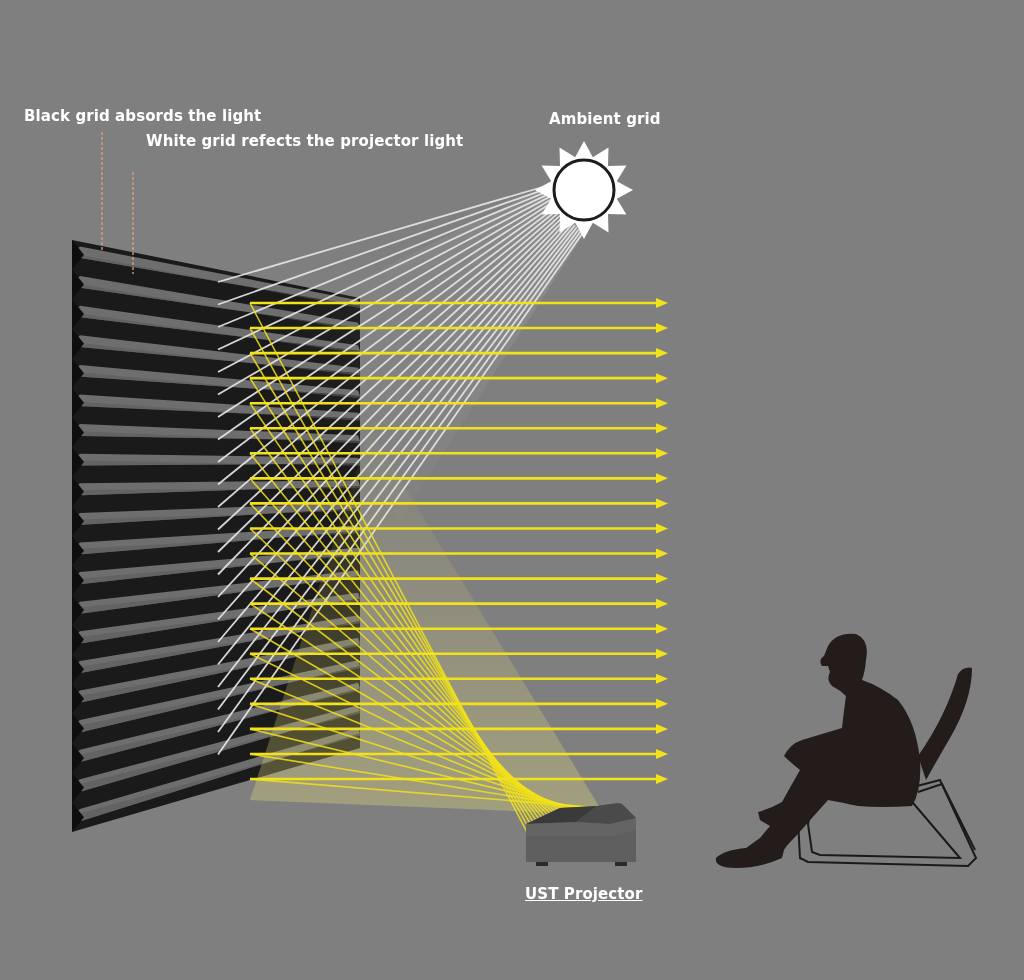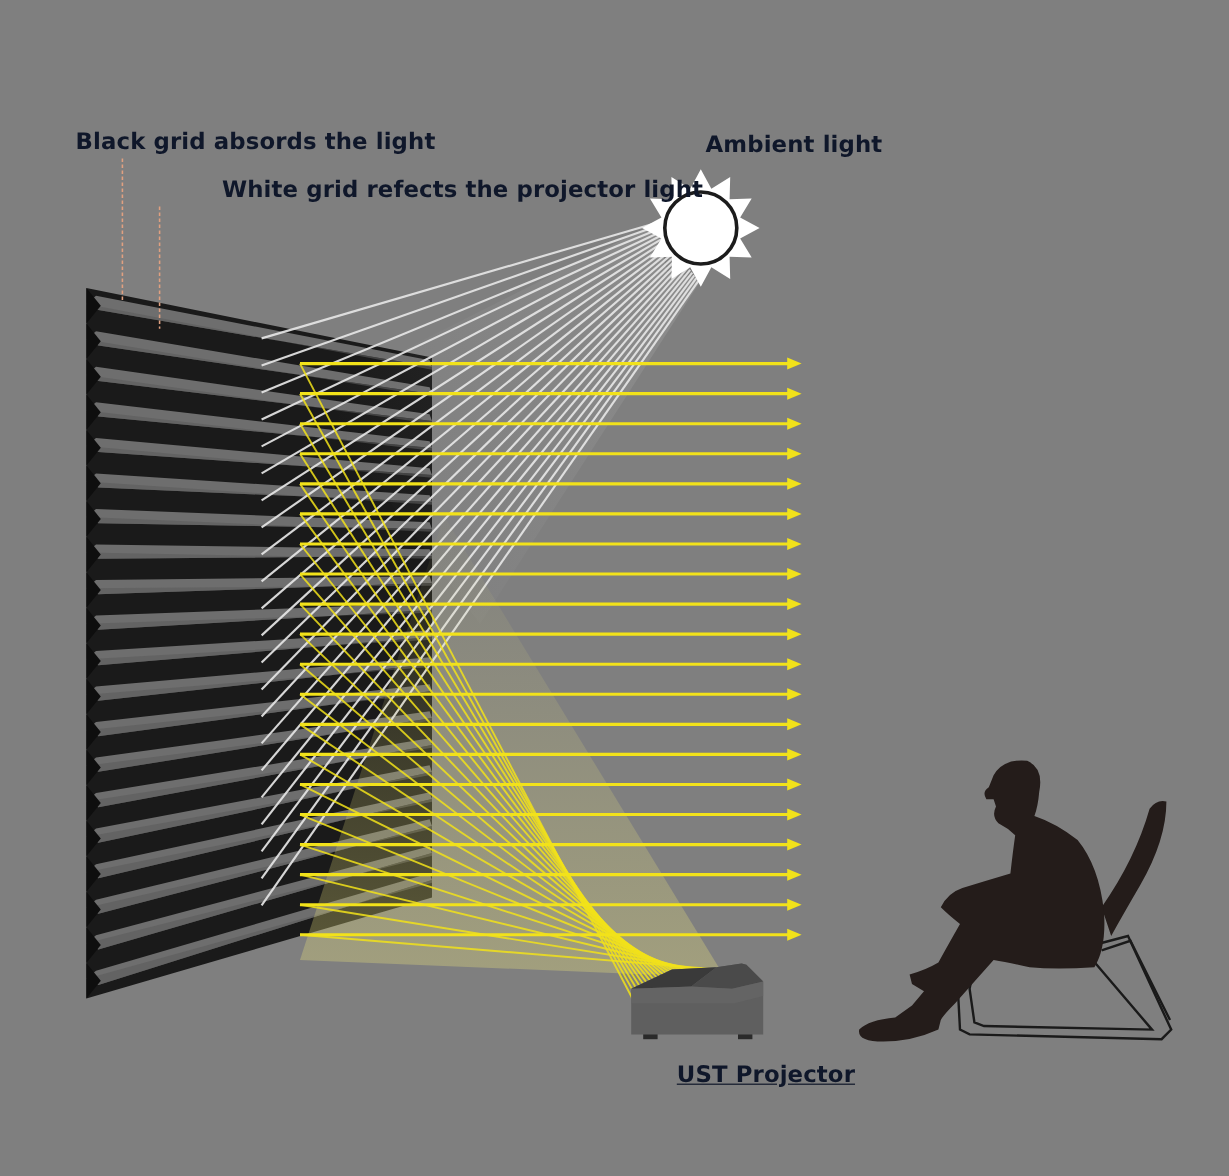--- a/index.html
+++ b/index.html
@@ -5,7 +5,7 @@
   html, body { margin:0; padding:0; }
   body { width:1024px; height:980px; background:#7f7f7f; overflow:hidden; position:relative; font-family:"DejaVu Sans", sans-serif; }
   #stage { position:absolute; left:0; top:0; width:1024px; height:980px; }
-  .label { position:absolute; font-weight:bold; font-size:19px; color:#0f172a; white-space:nowrap; letter-spacing:0.1px;margin-left:39px; }
+  .label { position:absolute; font-weight:bold; font-size:15px; color:#ffffff; white-space:nowrap; letter-spacing:0.1px; }
   #lbl-black { left:24px; top:107px; }
   #lbl-white { left:146px; top:147px; }
   #lbl-ambient { left:549px; top:110px; }

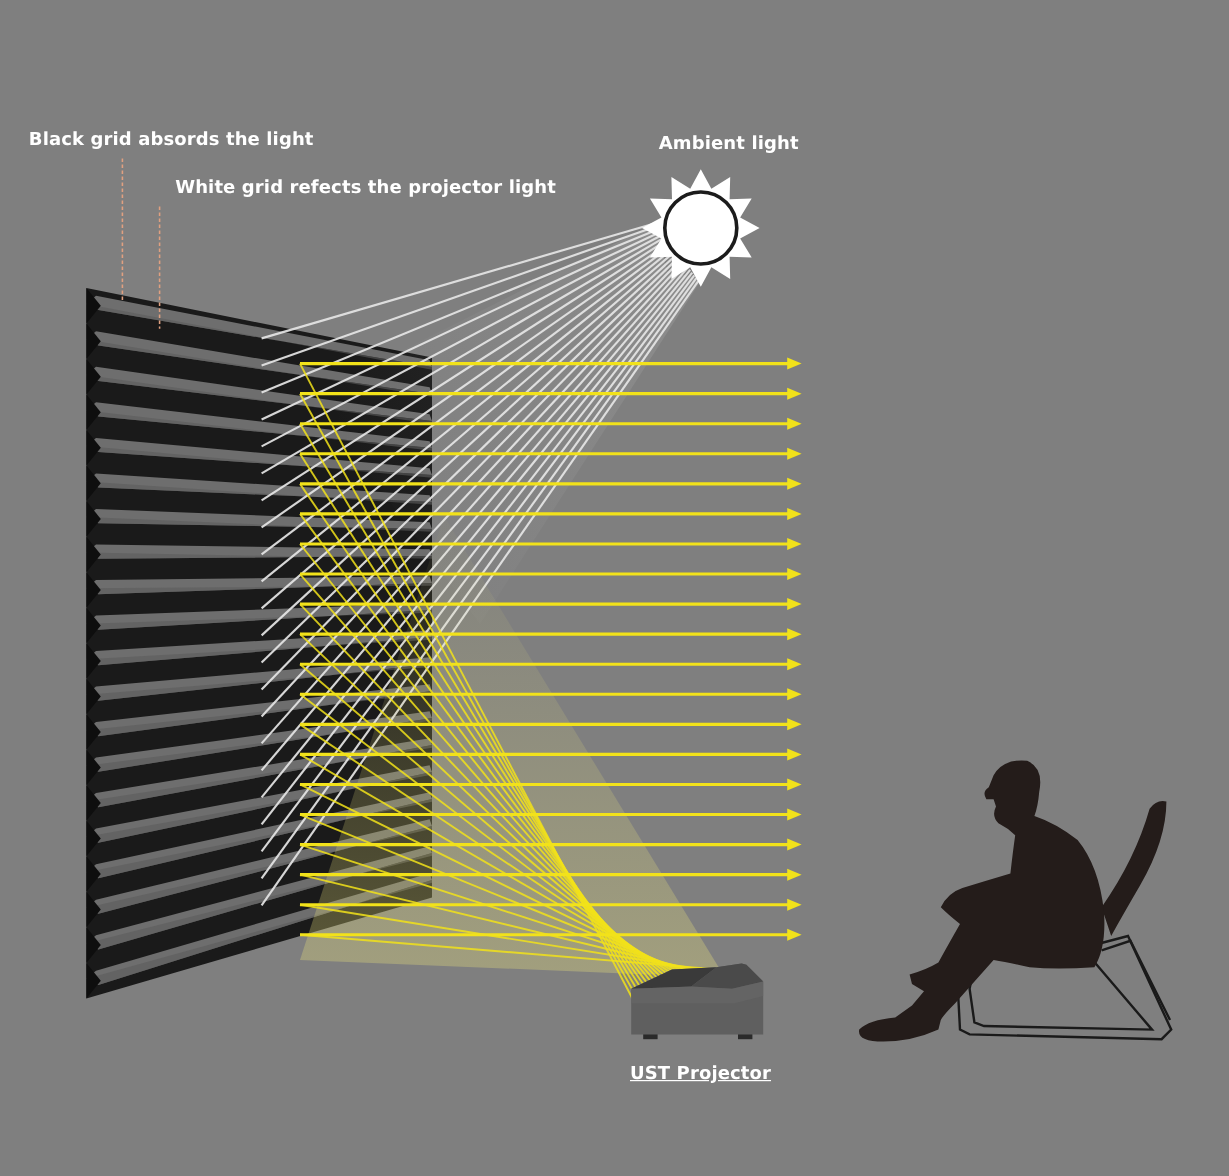--- a/index.html
+++ b/index.html
@@ -213,7 +213,7 @@
 
 <div id="lbl-black" class="label">Black grid absords the light</div>
 <div id="lbl-white" class="label">White grid refects the projector light</div>
-<div id="lbl-ambient" class="label">Ambient light</div>
+<div id="lbl-ambient" class="label">Ambient grid</div>
 <div id="lbl-ust" class="label">UST Projector</div>
 
 </body></html>

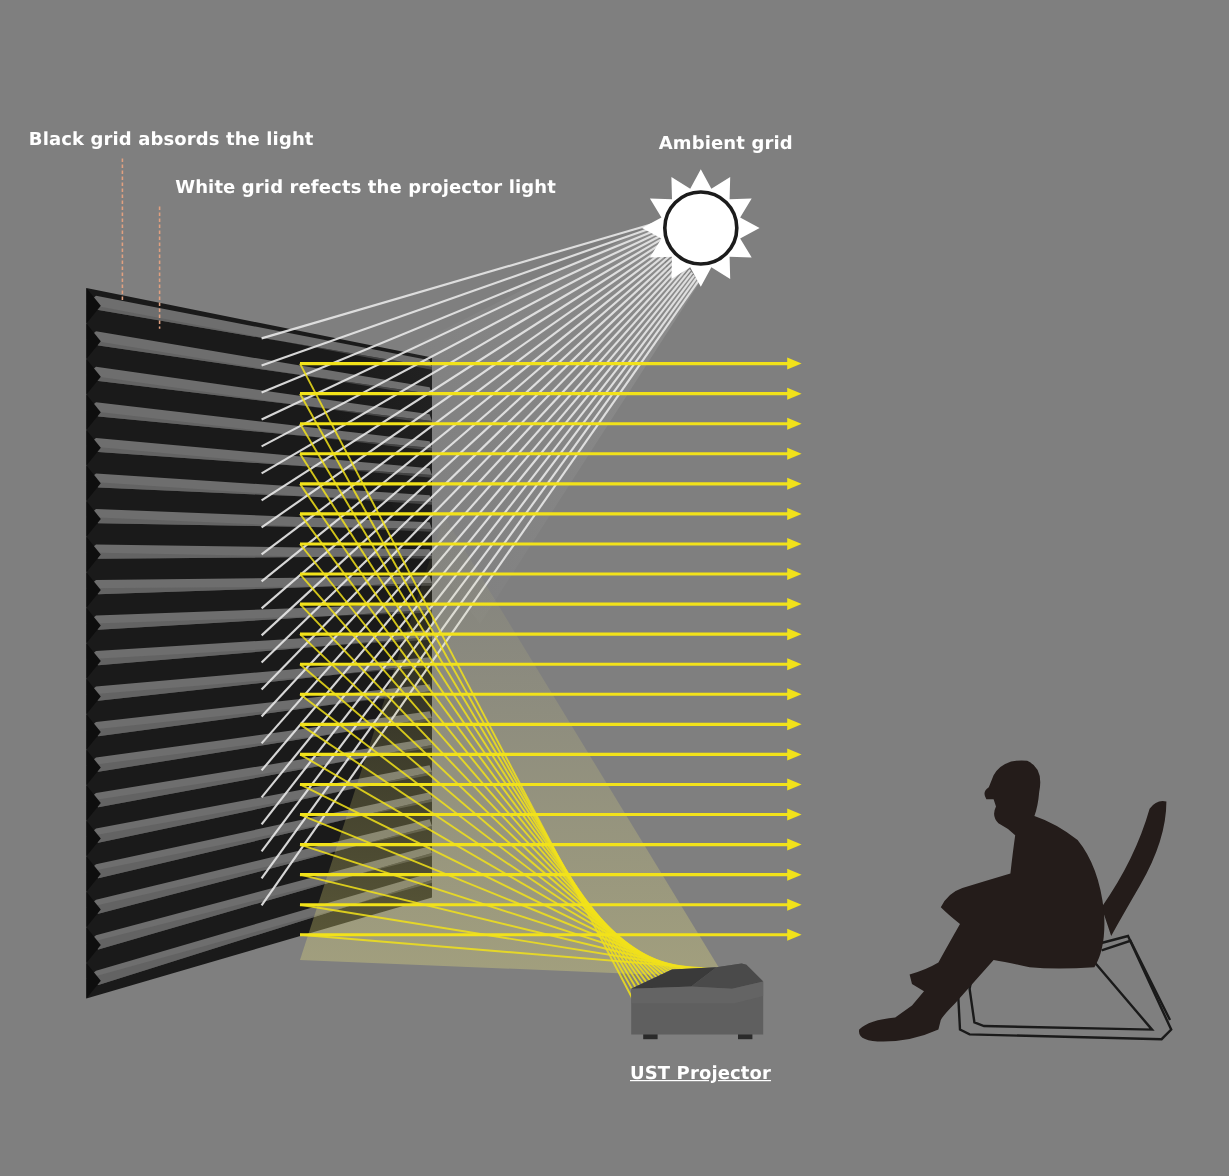--- a/index.html
+++ b/index.html
@@ -7,7 +7,7 @@
   #stage { position:absolute; left:0; top:0; width:1024px; height:980px; }
   .label { position:absolute; font-weight:bold; font-size:15px; color:#ffffff; white-space:nowrap; letter-spacing:0.1px; }
   #lbl-black { left:24px; top:107px; }
-  #lbl-white { left:146px; top:147px; }
+  #lbl-white { left:146px; top:132px; }
   #lbl-ambient { left:549px; top:110px; }
   #lbl-ust { left:525px; top:885px;text-decoration:underline; }
 </style>

